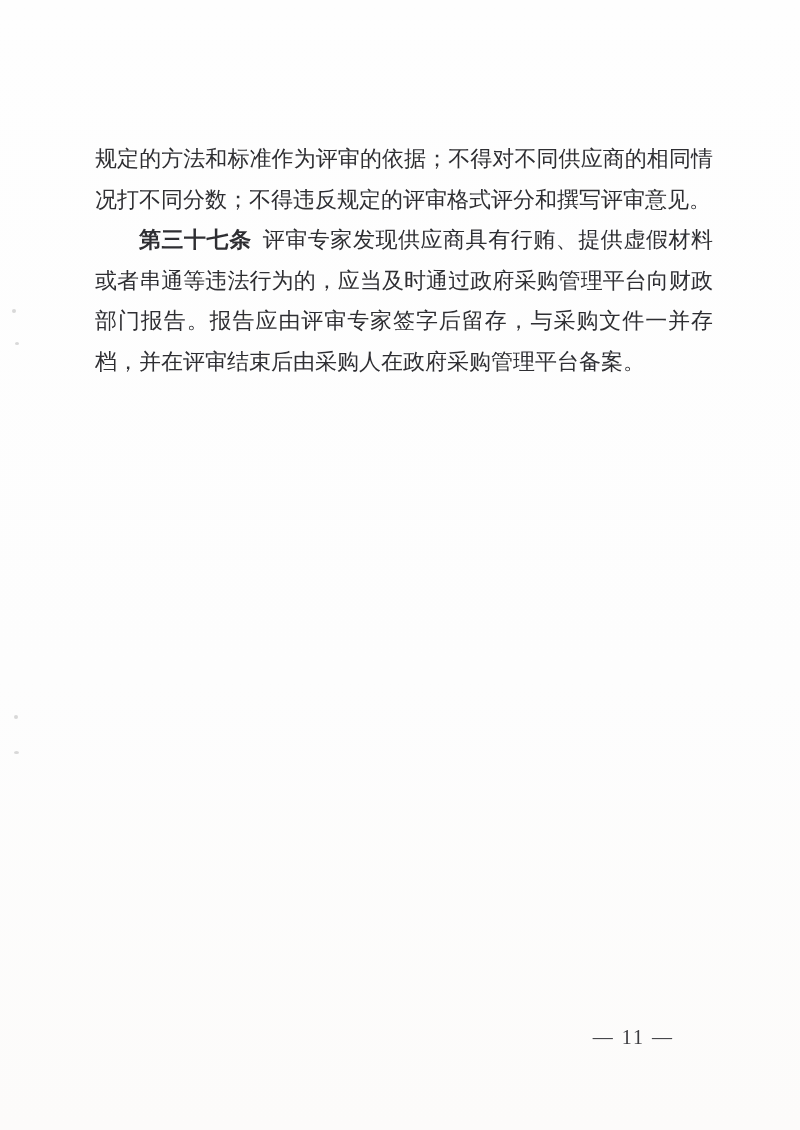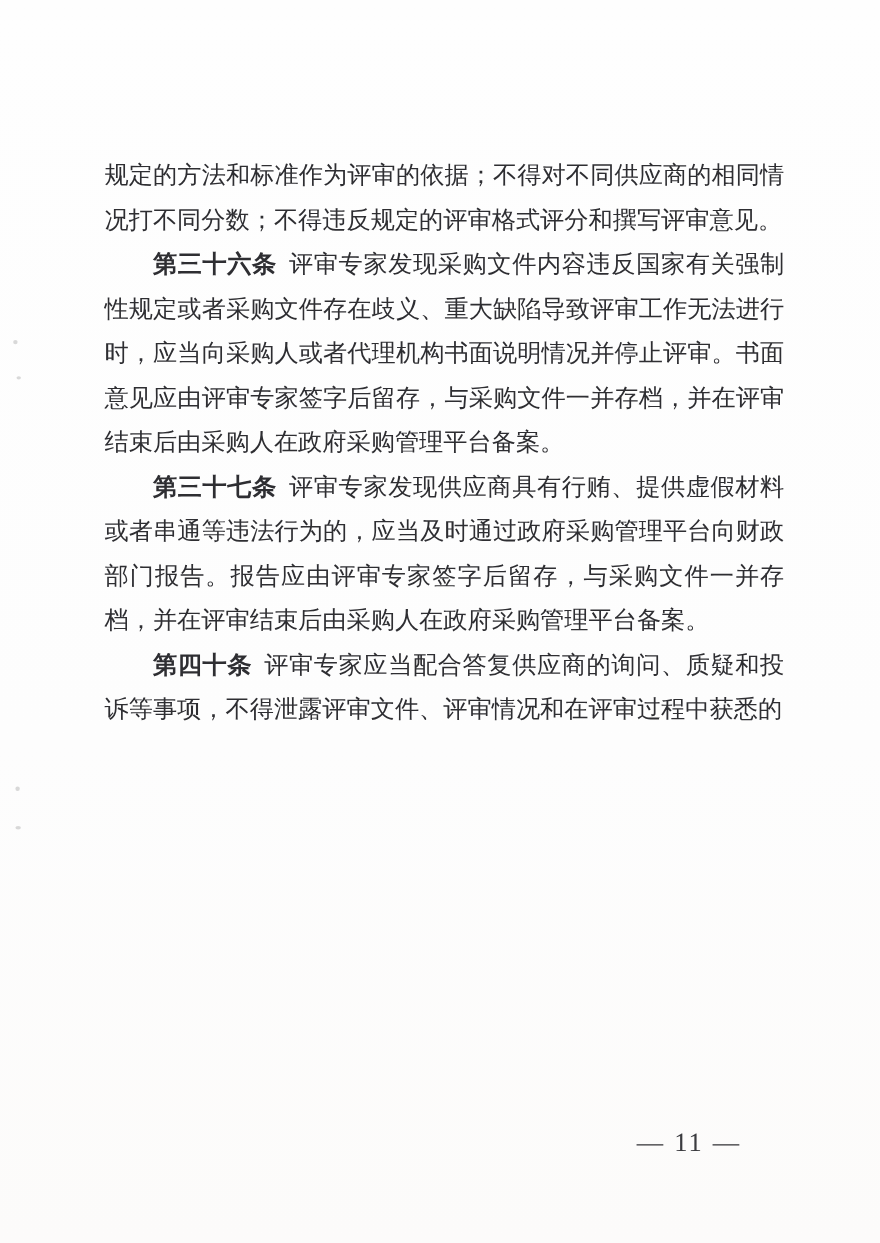--- a/index.html
+++ b/index.html
@@ -70,7 +70,6 @@
 
     <p><span>规定的方法和标准作为评审的依据；不得对不同供应商的相同情况打不同分数；不得违反规定的评审格式评分和撰写评审意见。</span></p>
 
-    <p class="para-indent"><span class="article-num">第三十六条</span><span>评审专家发现采购文件内容违反国家有关强制性规定或者采购文件存在歧义、重大缺陷导致评审工作无法进行时，应当向采购人或者代理机构书面说明情况并停止评审。书面意见应由评审专家签字后留存，与采购文件一并存档，并在评审结束后由采购人在政府采购管理平台备案。</span></p>
 
     <p class="para-indent"><span class="article-num">第三十七条</span><span>评审专家发现供应商具有行贿、提供虚假材料或者串通等违法行为的，应当及时通过政府采购管理平台向财政部门报告。报告应由评审专家签字后留存，与采购文件一并存档，并在评审结束后由采购人在政府采购管理平台备案。</span></p>
 

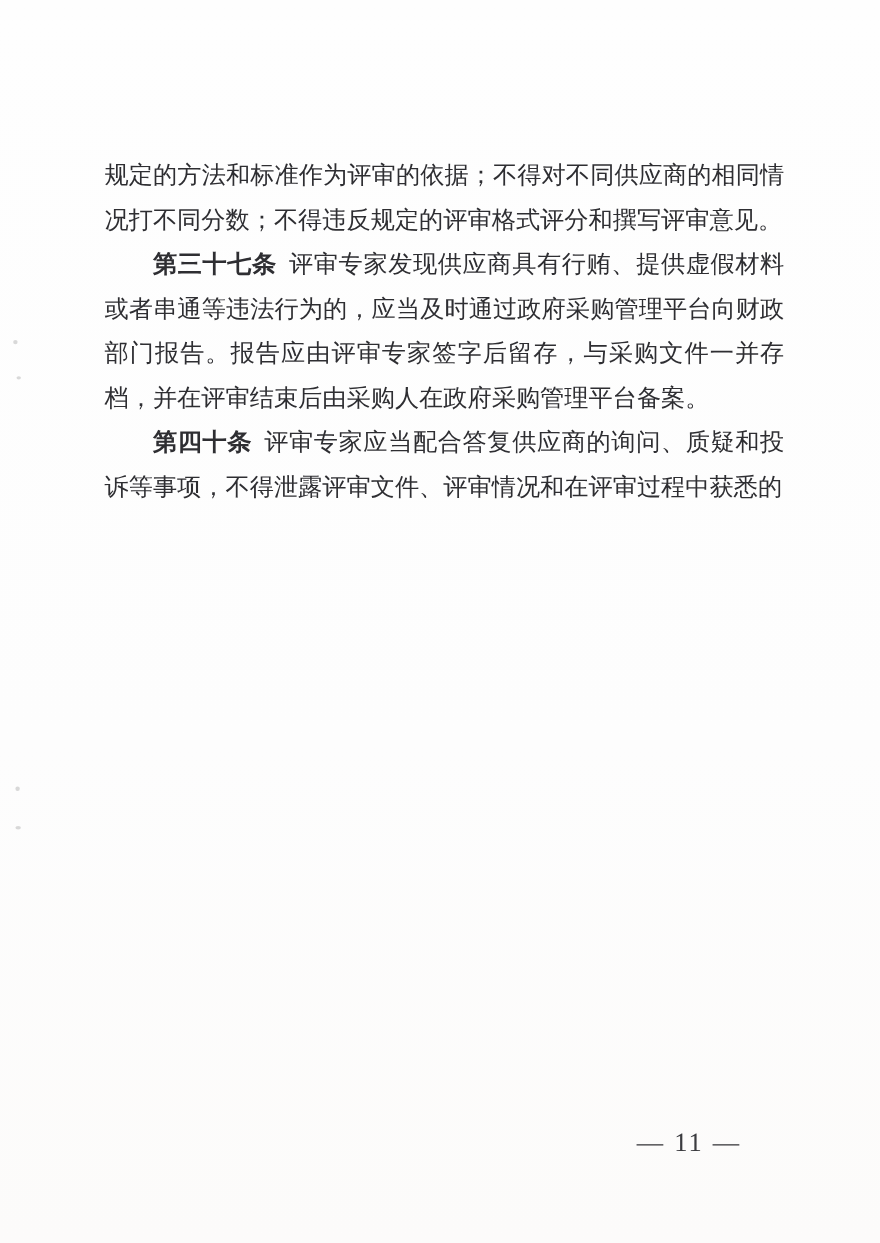--- a/index.html
+++ b/index.html
@@ -75,7 +75,6 @@
 
 
 
-    <p class="para-indent"><span class="article-num">第四十条</span><span>评审专家应当配合答复供应商的询问、质疑和投诉等事项，不得泄露评审文件、评审情况和在评审过程中获悉的</span></p>
 
   </div>
 

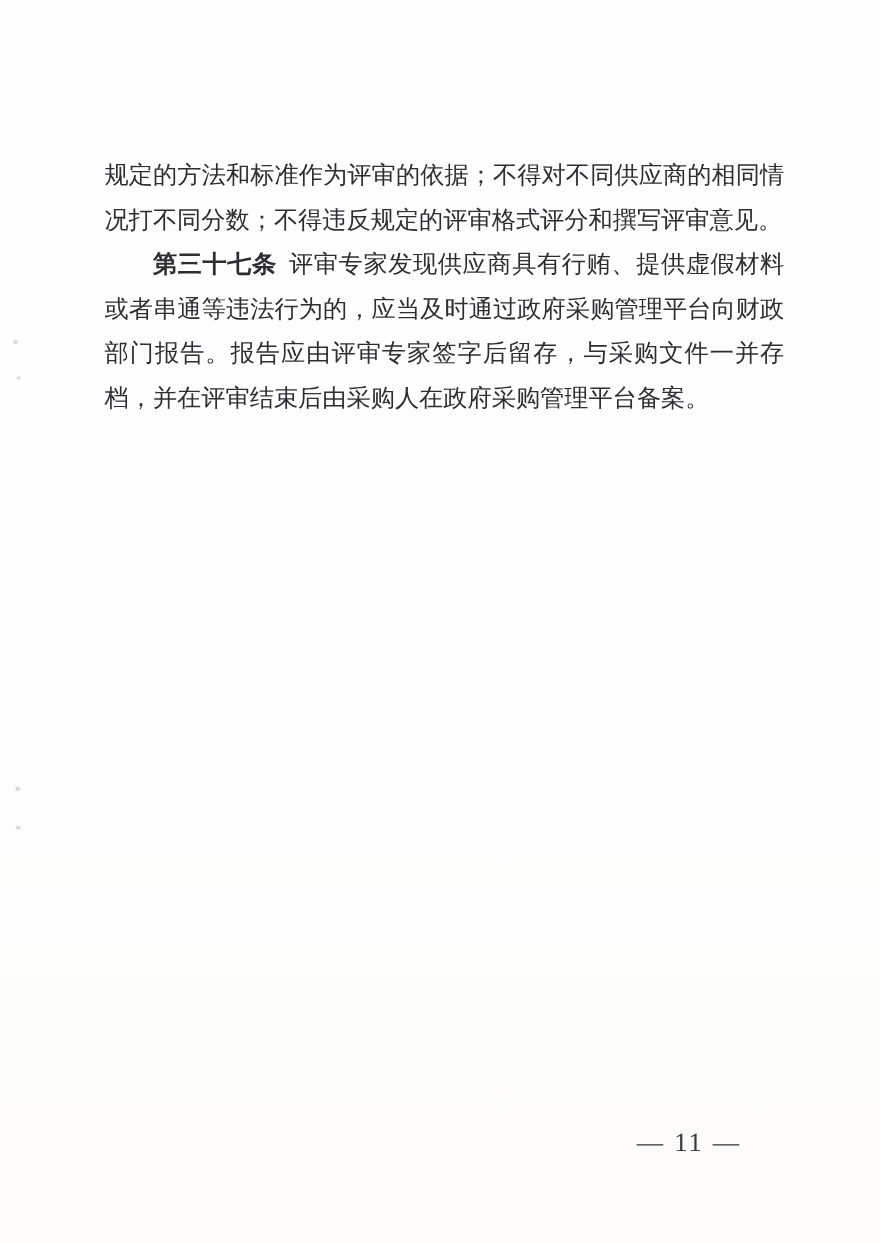--- a/index.html
+++ b/index.html
@@ -46,7 +46,7 @@
     position: absolute;
     top: 1026px;
     right: 126px;
-    font-size: 24px;
+    font-size: 20px;
     letter-spacing: 2px;
     color: #3b3b3f;
   }

